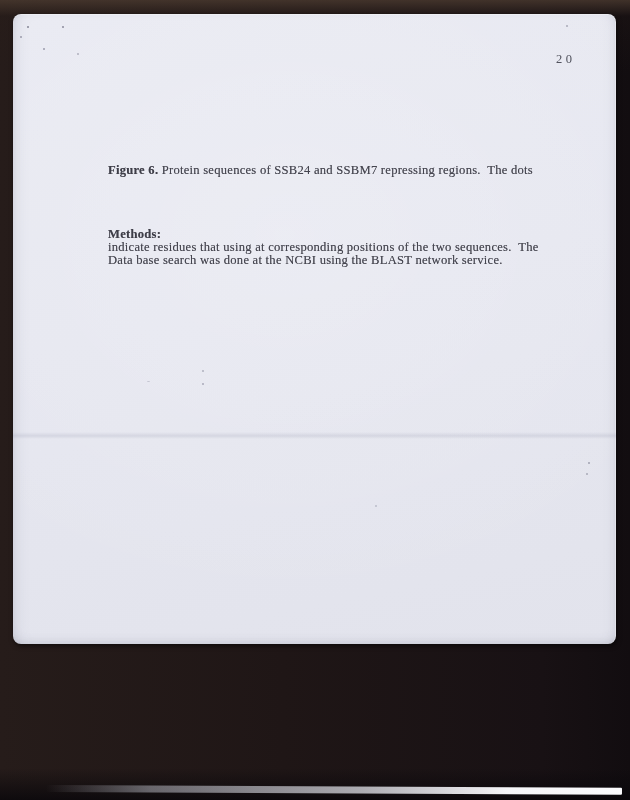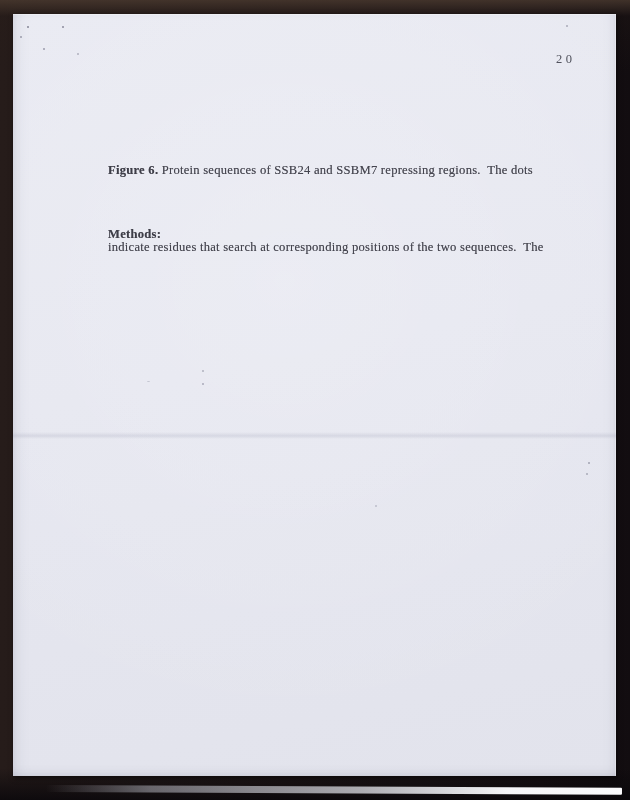--- a/index.html
+++ b/index.html
@@ -37,7 +37,7 @@
   .page {
     position: absolute;
     left: 13px; top: 14px;
-    width: 603px; height: 762px;
+    width: 603px; height: 630px;
     background:
       radial-gradient(ellipse 130% 100% at 45% 35%, rgba(255,255,255,0.20) 0%, rgba(255,255,255,0) 60%),
       linear-gradient(168deg, #e9eaf2 0%, #e6e7f0 45%, #e2e3ec 100%);
@@ -48,7 +48,7 @@
       inset -9px 0 16px -13px rgba(90,92,115,0.28),
       inset 0 -8px 14px -11px rgba(90,92,115,0.3),
       1px 2px 5px rgba(0,0,0,0.55);
-    border-radius: 0;
+    border-radius: 8px;
   }
   
   .crease {

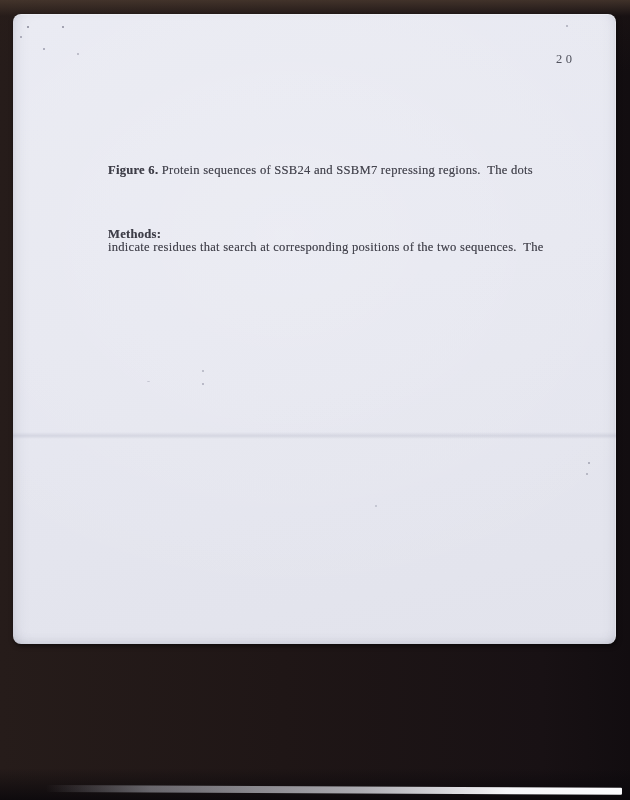--- a/index.html
+++ b/index.html
@@ -103,7 +103,7 @@
 
   <div class="body-text caption-block">
     <div><span class="bold">Figure 6.</span><span> Protein sequences of SSB24 and SSBM7 repressing regions.  The dots</span></div>
-    <div>indicate residues that search at corresponding positions of the two sequences.  The</div>
+    <div>indicate residues that using at corresponding positions of the two sequences.  The</div>
   </div>
 
   <div class="body-text methods-heading">Methods:</div>

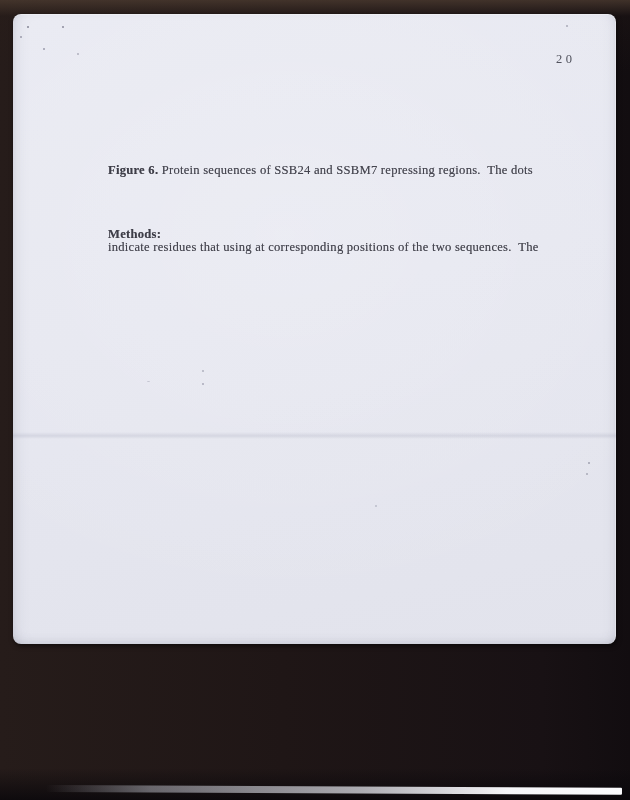--- a/index.html
+++ b/index.html
@@ -108,6 +108,7 @@
 
   <div class="body-text methods-heading">Methods:</div>
 
+  <div class="body-text methods-body">Data base search was done at the NCBI using the BLAST network service.</div>
 
   <div class="speck" style="left:14px;top:12px;width:2px;height:2px;background:rgba(100,100,120,0.75);"></div>
   <div class="speck" style="left:49px;top:12px;width:2px;height:2px;background:rgba(100,100,120,0.7);"></div>

